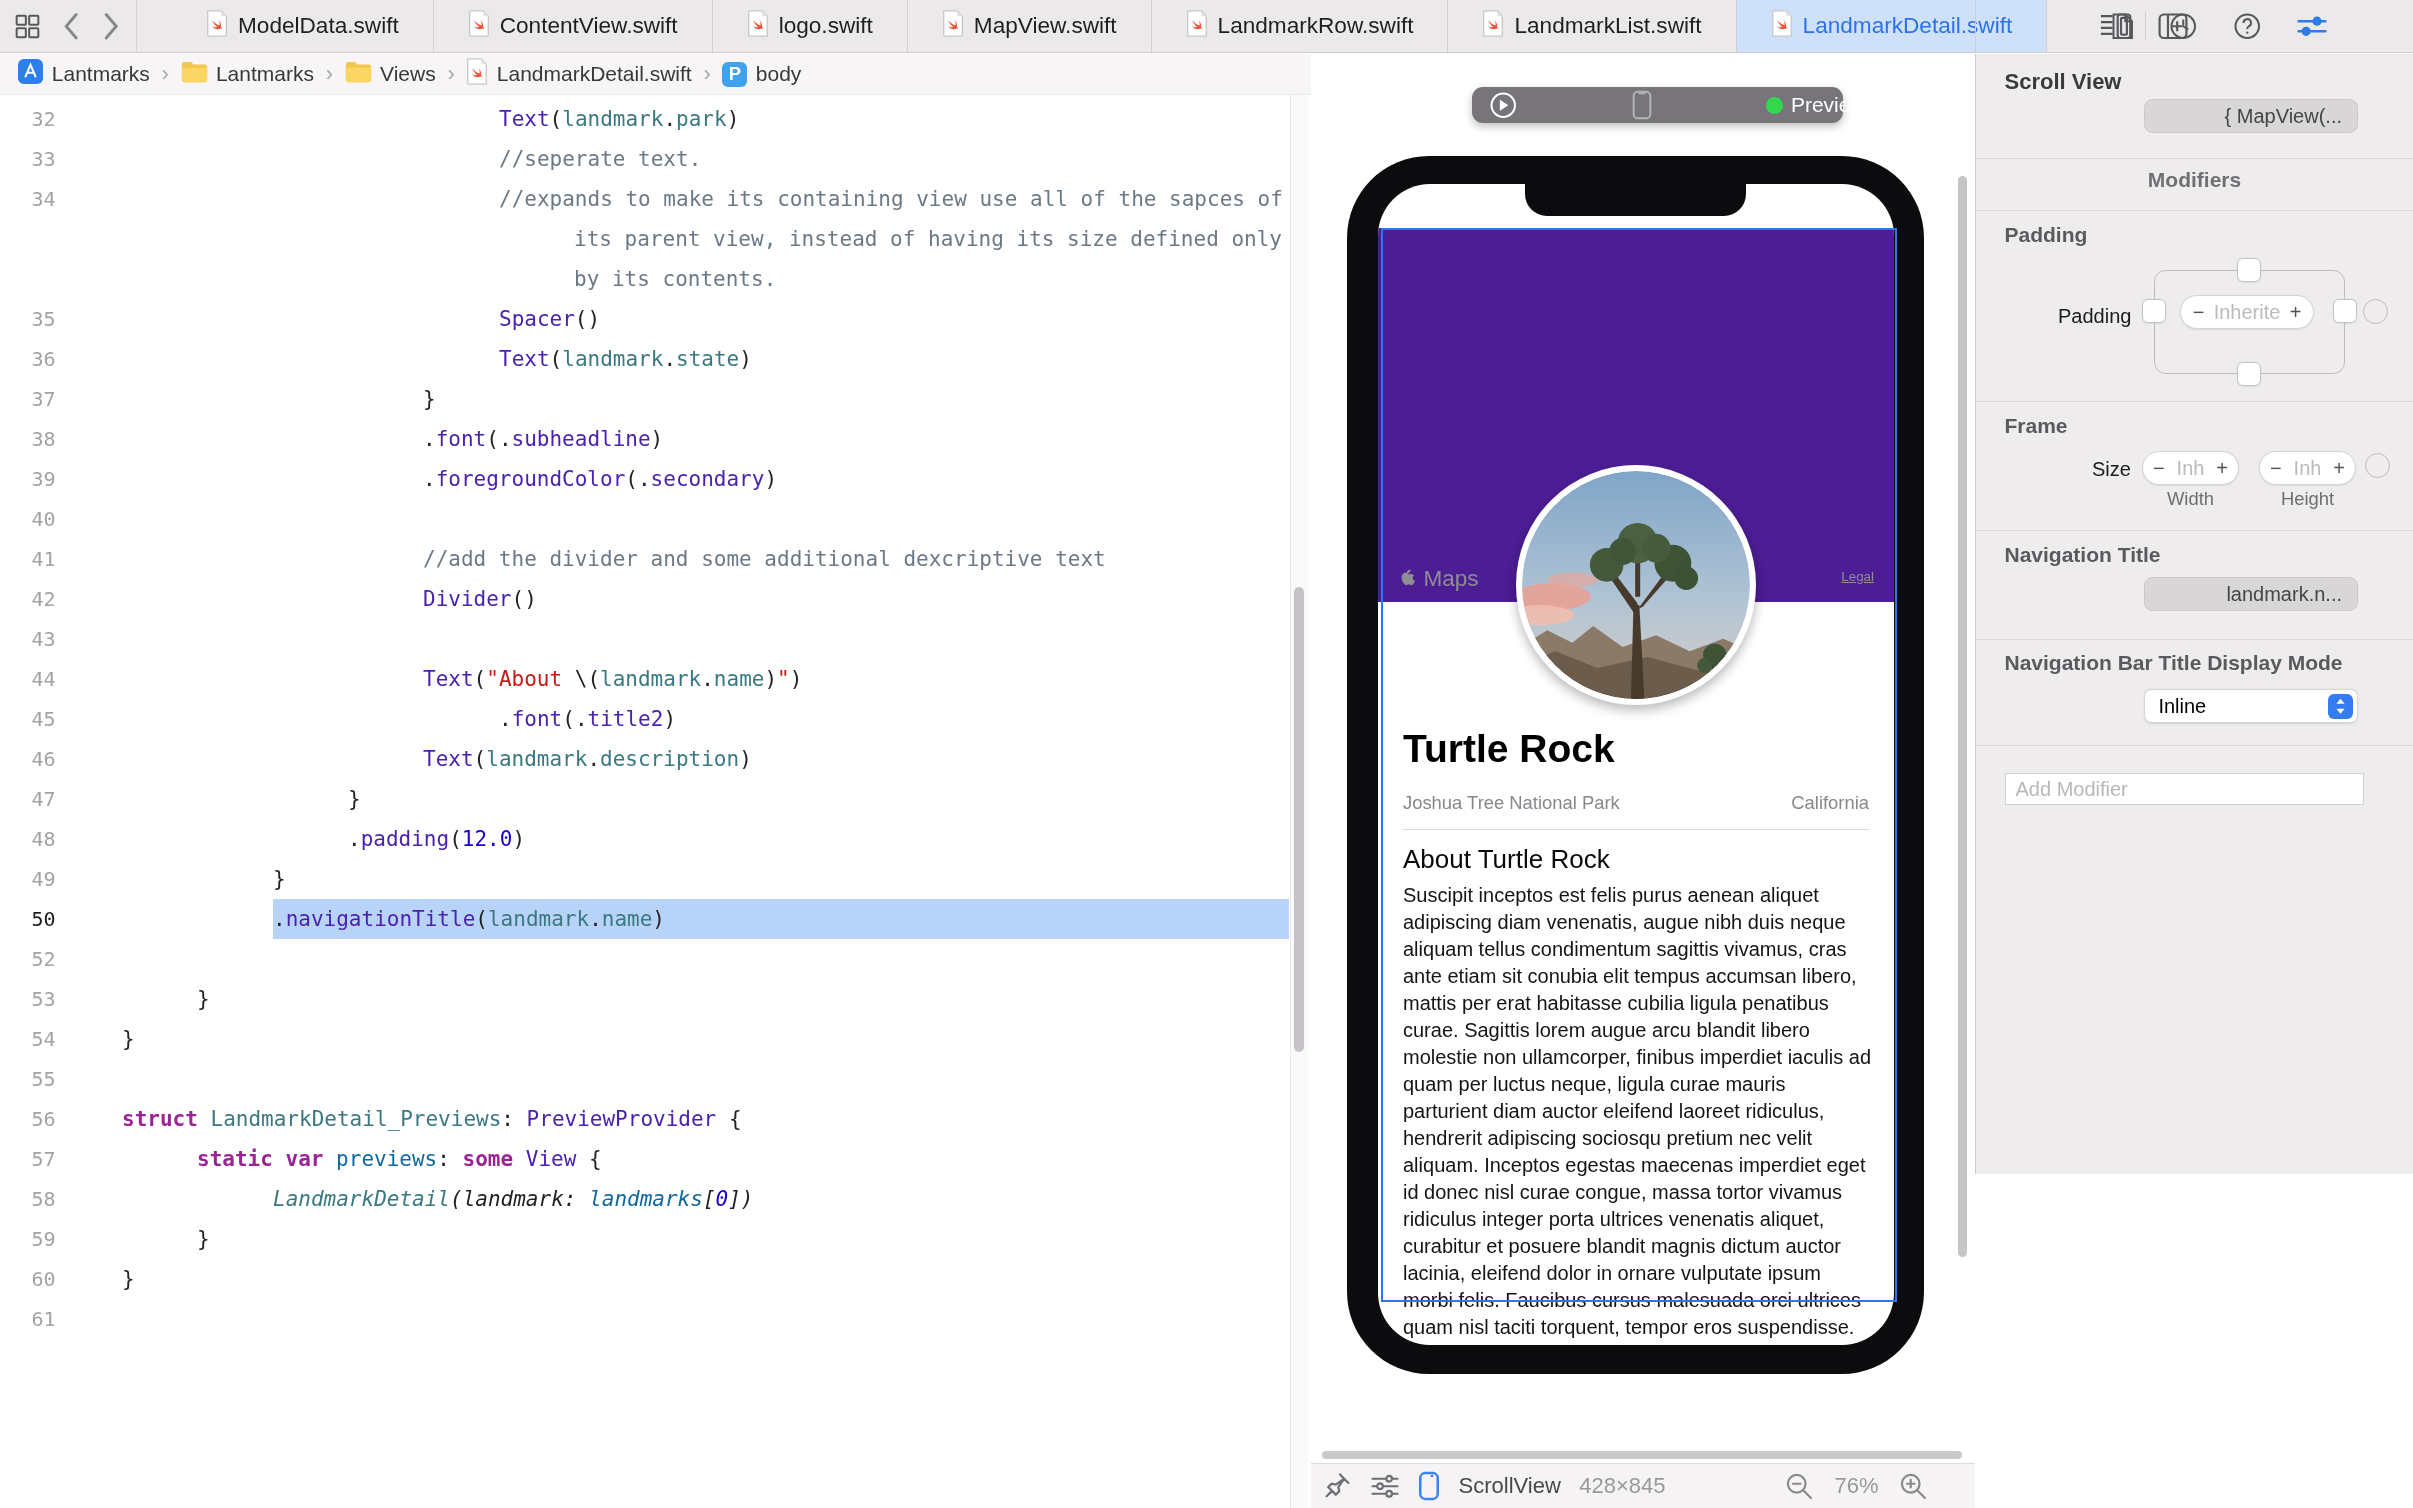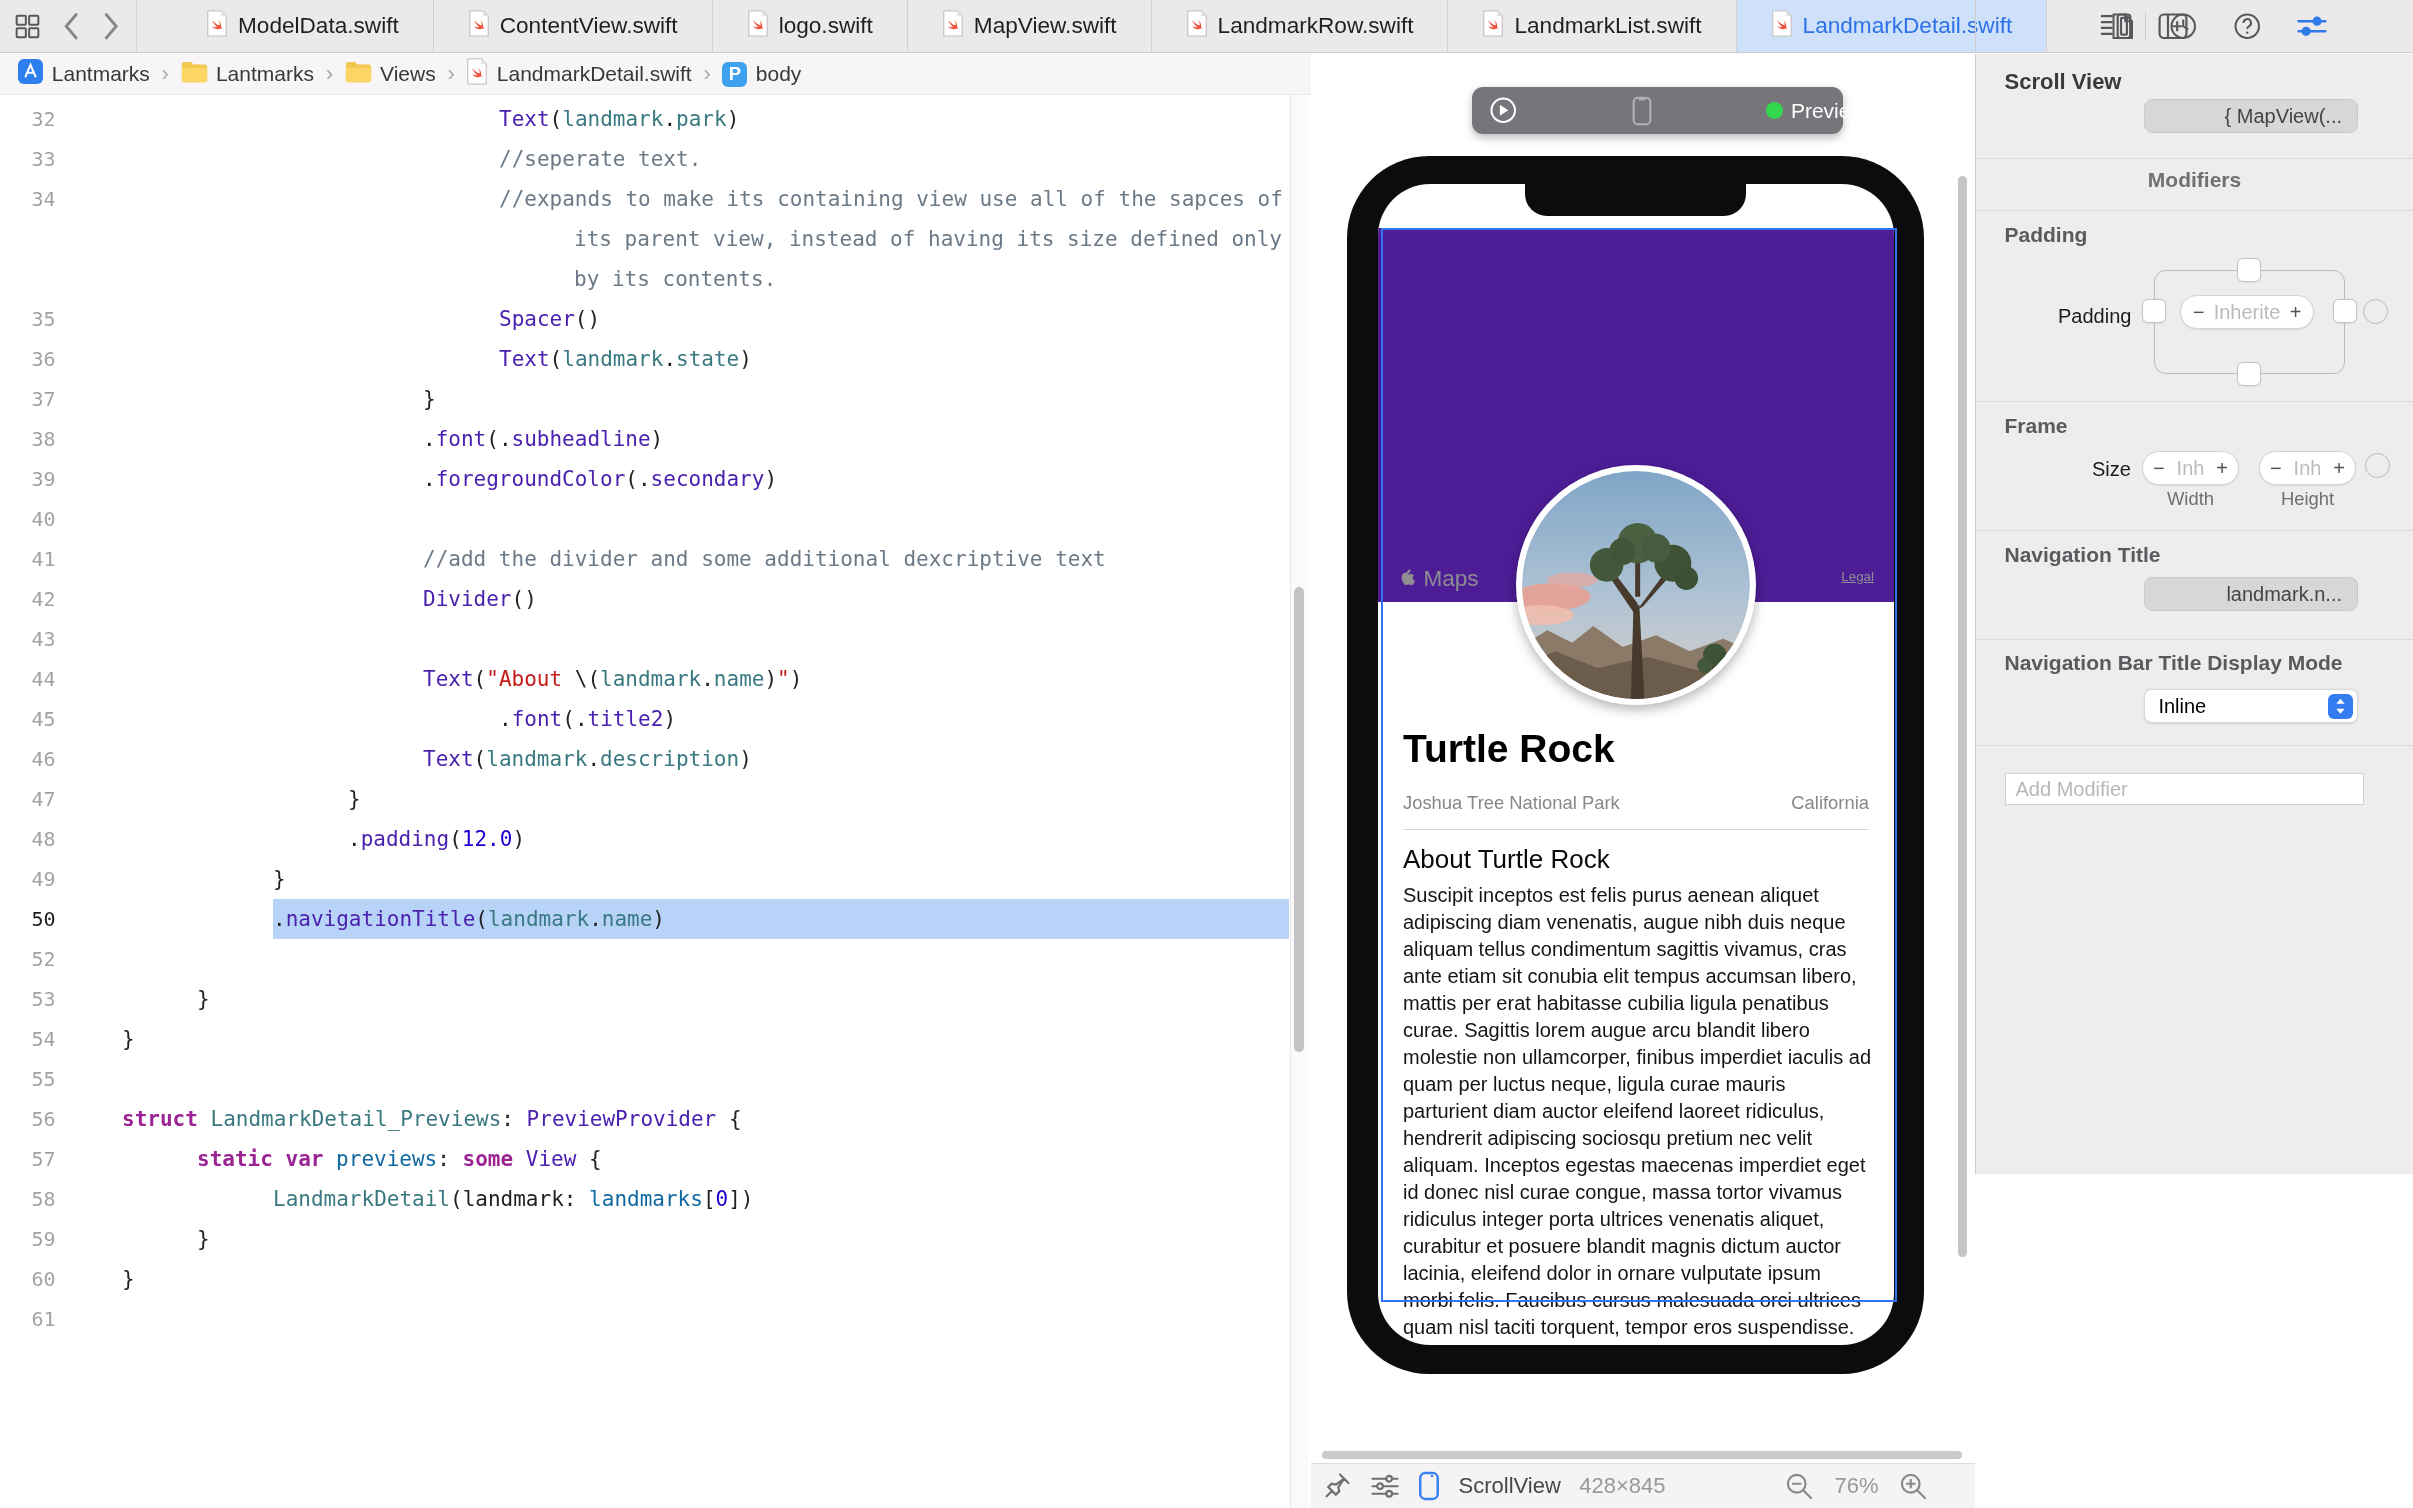--- a/index.html
+++ b/index.html
@@ -49,7 +49,7 @@
 
   
   #canvas { left:1311px; top:54px; width:664px; height:1410px; background:#fff; }
-  #cv-toolbar { left:1472px; top:87px; width:371px; height:47px; background:#77757A; border-radius:11px; box-shadow:0 3.4px 8.4px rgba(0,0,0,.25); display:flex; align-items:center; color:#fff;gap:40px; }
+  #cv-toolbar { left:1472px; top:87px; width:371px; height:36px; background:#77757A; border-radius:11px; box-shadow:0 3.4px 8.4px rgba(0,0,0,.25); display:flex; align-items:center; color:#fff;gap:40px; }
   .pt-item { display:flex; align-items:center; justify-content:center; gap:8.4px; padding:0 17px; height:100%; }
   .pt-div { width:0.8px; height:25px; background:rgba(255,255,255,.25); }
   .green-dot { width:17px; height:17px; border-radius:50%; background:#32D74B; }

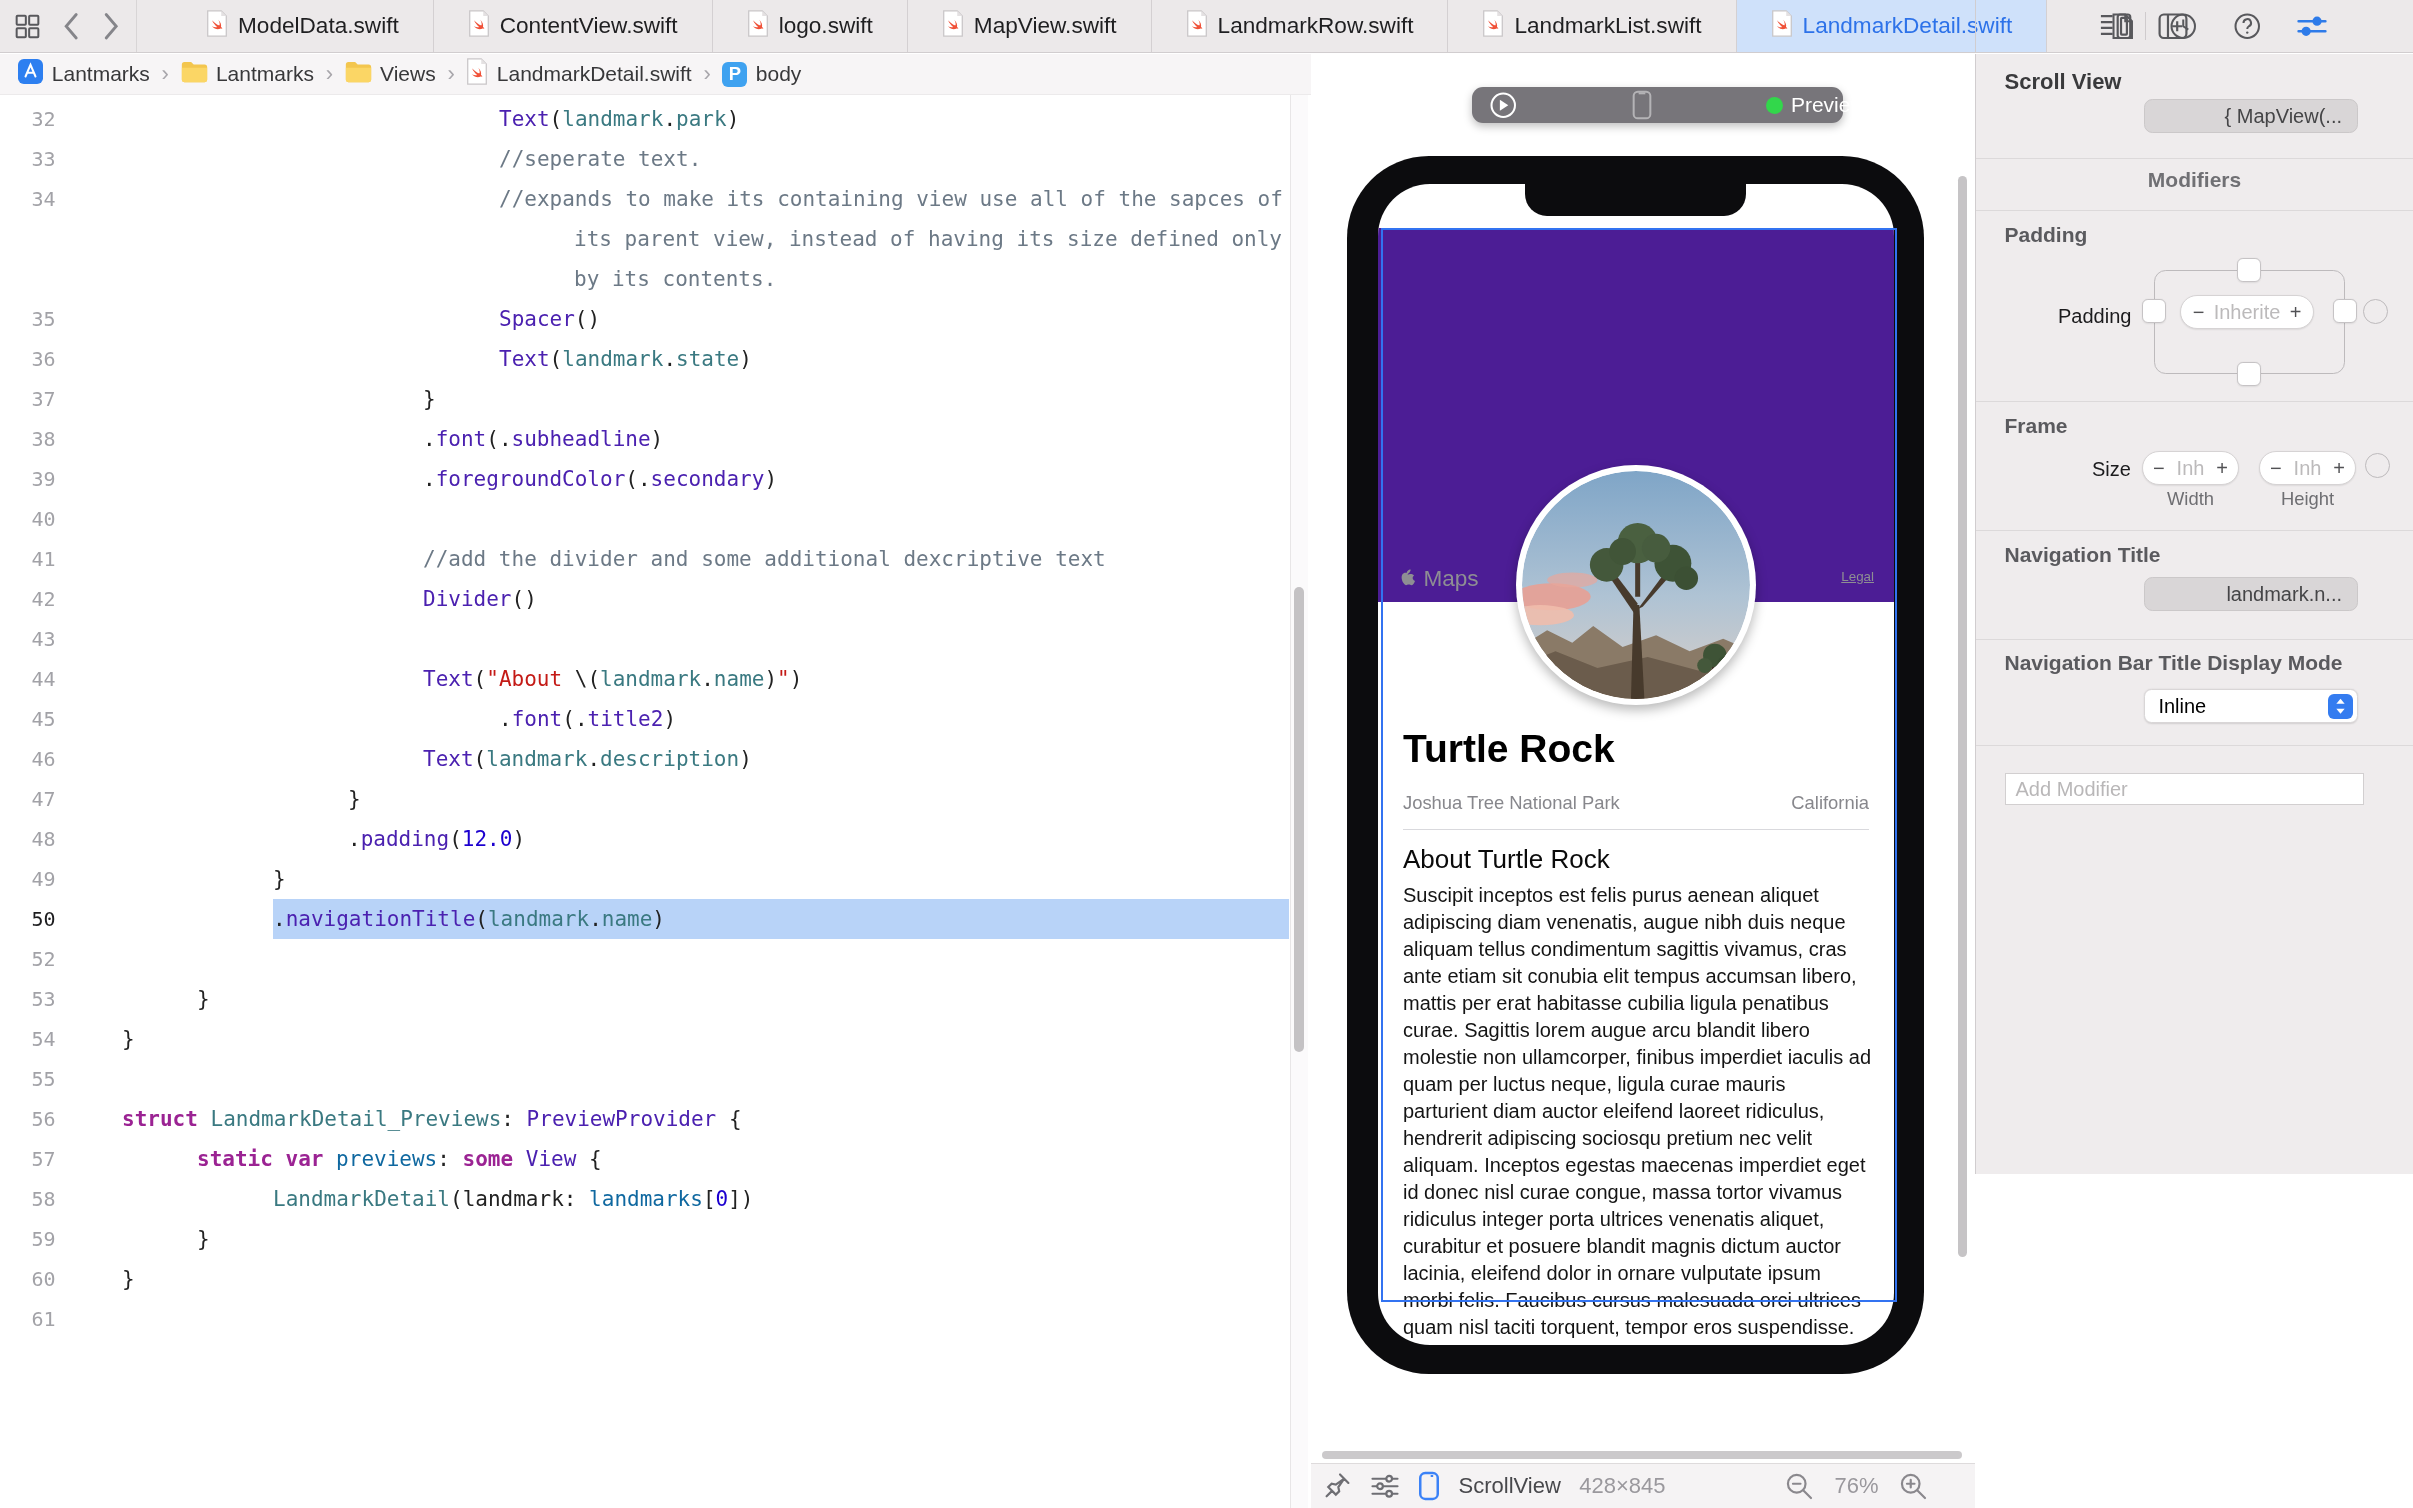--- a/index.html
+++ b/index.html
@@ -297,7 +297,7 @@
       <div class="row"><span class="ln">55</span><div class="cl" style="margin-left: 38px;"><span></span></div></div>
       <div class="row"><span class="ln">56</span><div class="cl" style="margin-left: 38px;"><span><span class="k">struct </span><span class="v">LandmarkDetail_Previews</span><span class="p">: </span><span class="t">PreviewProvider</span><span class="p"> {</span></span></div></div>
       <div class="row"><span class="ln">57</span><div class="cl" style="margin-left: 113px;"><span><span class="k">static </span><span class="k">var </span><span class="b">previews</span><span class="p">: </span><span class="k">some </span><span class="t">View</span><span class="p"> {</span></span></div></div>
-      <div class="row"><span class="ln">58</span><div class="cl" style="margin-left: 189px;"><span><span class="v">LandmarkDetail</span><span class="p">(landmark: </span><span class="b">landmarks</span><span class="p">[</span><span class="num">0</span><span class="p">])</span></span></div></div>
+      <div class="row"><span class="ln">58</span><div class="cl" style="margin-left: 189px; font-style: italic;"><span><span class="v">LandmarkDetail</span><span class="p">(landmark: </span><span class="b">landmarks</span><span class="p">[</span><span class="num">0</span><span class="p">])</span></span></div></div>
       <div class="row"><span class="ln">59</span><div class="cl" style="margin-left: 113px;"><span><span class="p">}</span></span></div></div>
       <div class="row"><span class="ln">60</span><div class="cl" style="margin-left: 38px;"><span><span class="p">}</span></span></div></div>
       <div class="row"><span class="ln">61</span><div class="cl" style="margin-left: 38px;"><span></span></div></div>

